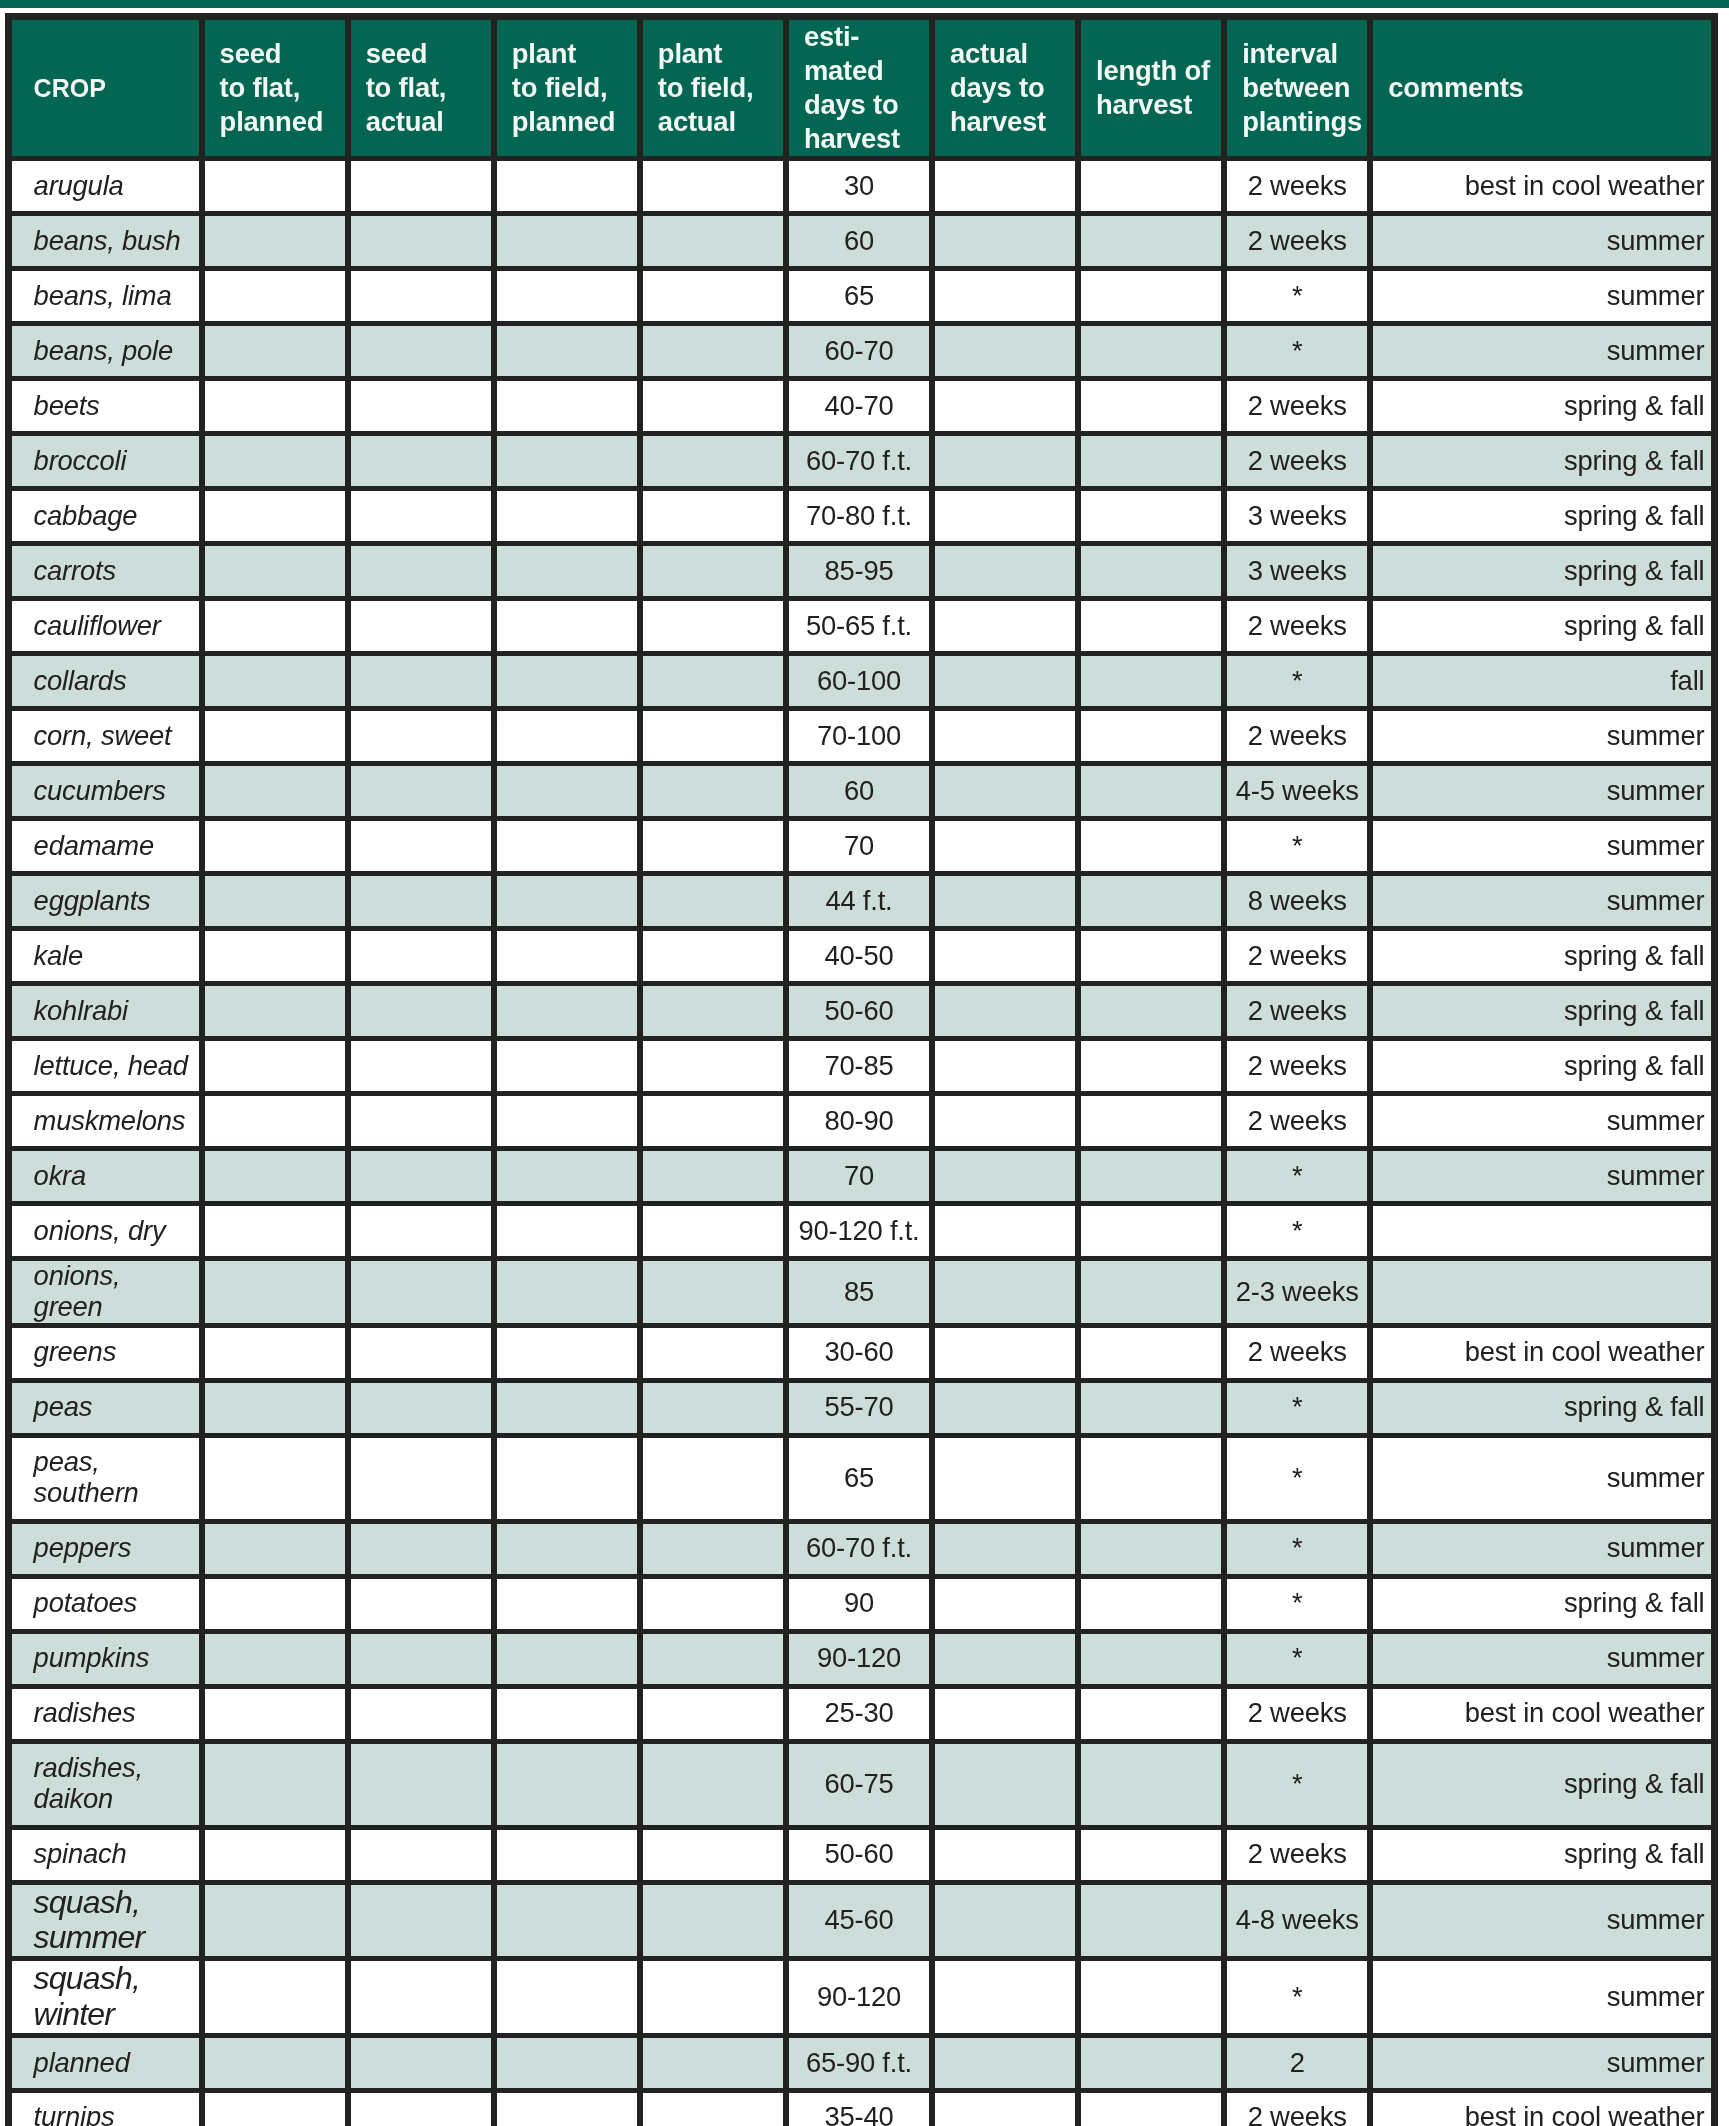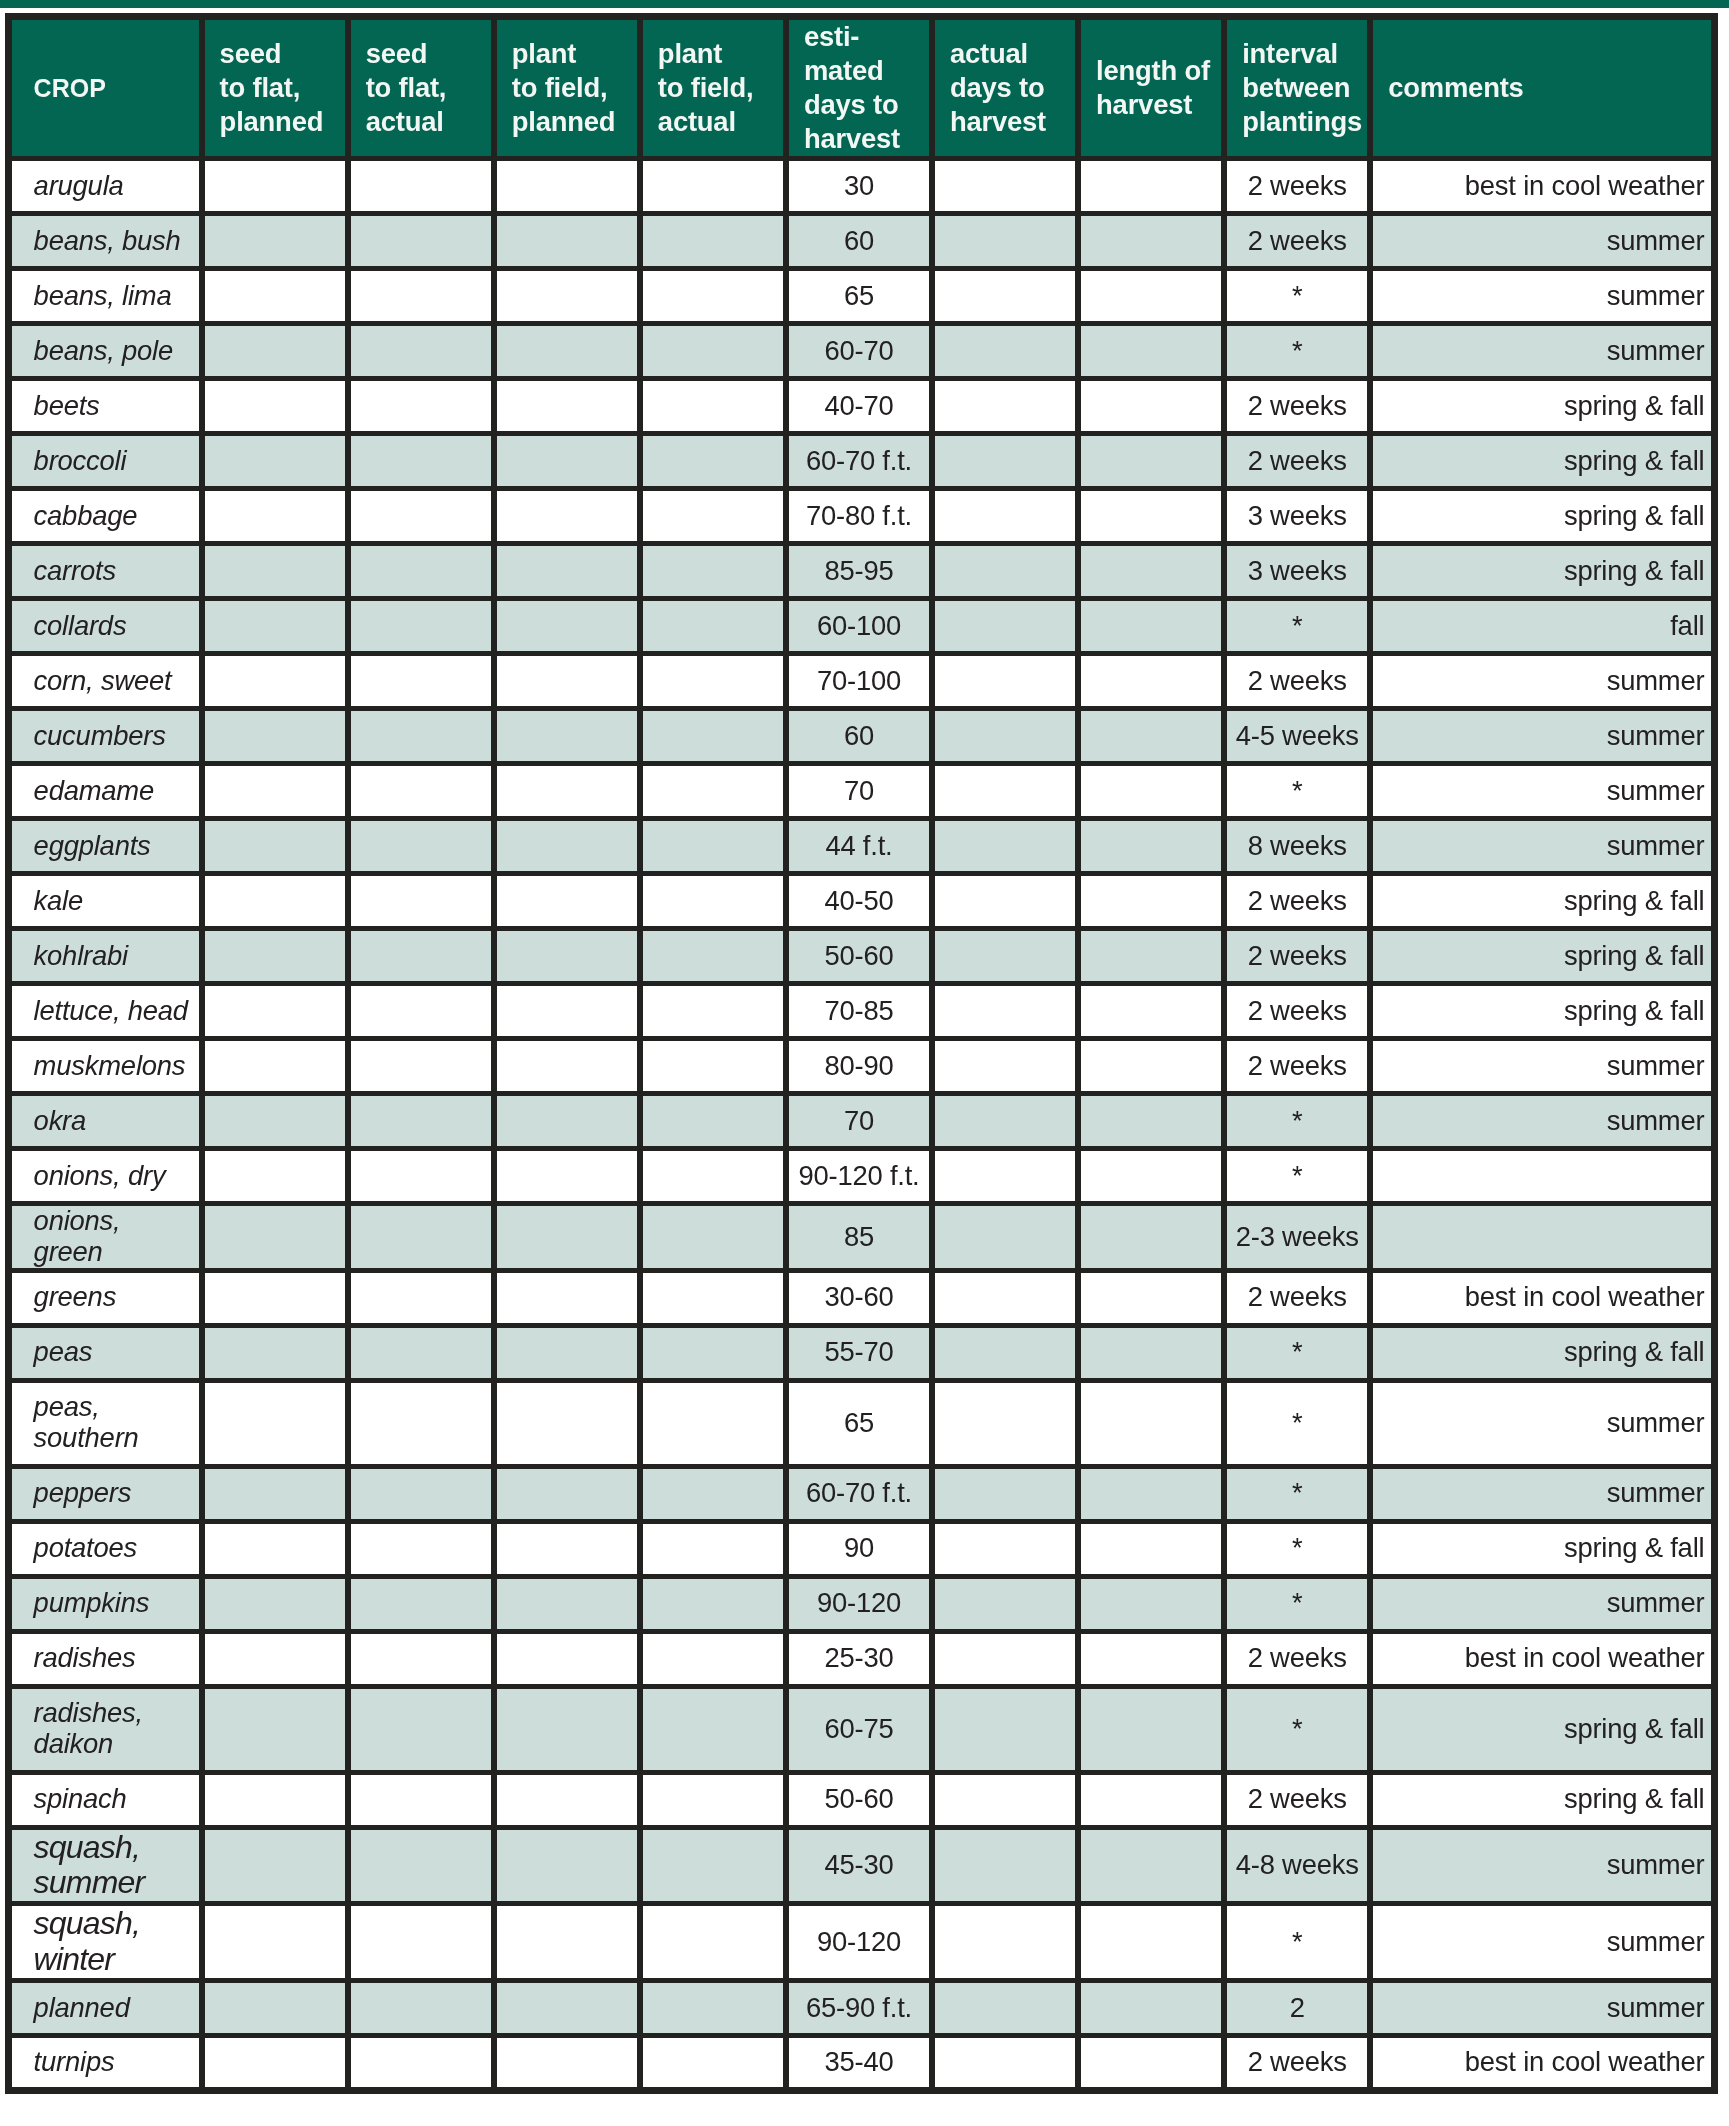--- a/index.html
+++ b/index.html
@@ -231,6 +231,18 @@
         <td class="col-mid">3 weeks</td>
         <td class="col-comments">spring &amp; fall</td>
       </tr>
+      <tr>
+        <td class="col-crop">cauliflower</td>
+        <td class="col-mid"></td>
+        <td class="col-mid"></td>
+        <td class="col-mid"></td>
+        <td class="col-mid"></td>
+        <td class="col-mid">50-65 f.t.</td>
+        <td class="col-mid"></td>
+        <td class="col-mid"></td>
+        <td class="col-mid">2 weeks</td>
+        <td class="col-comments">spring &amp; fall</td>
+      </tr>
       <tr class="alt">
         <td class="col-crop">collards</td>
         <td class="col-mid"></td>

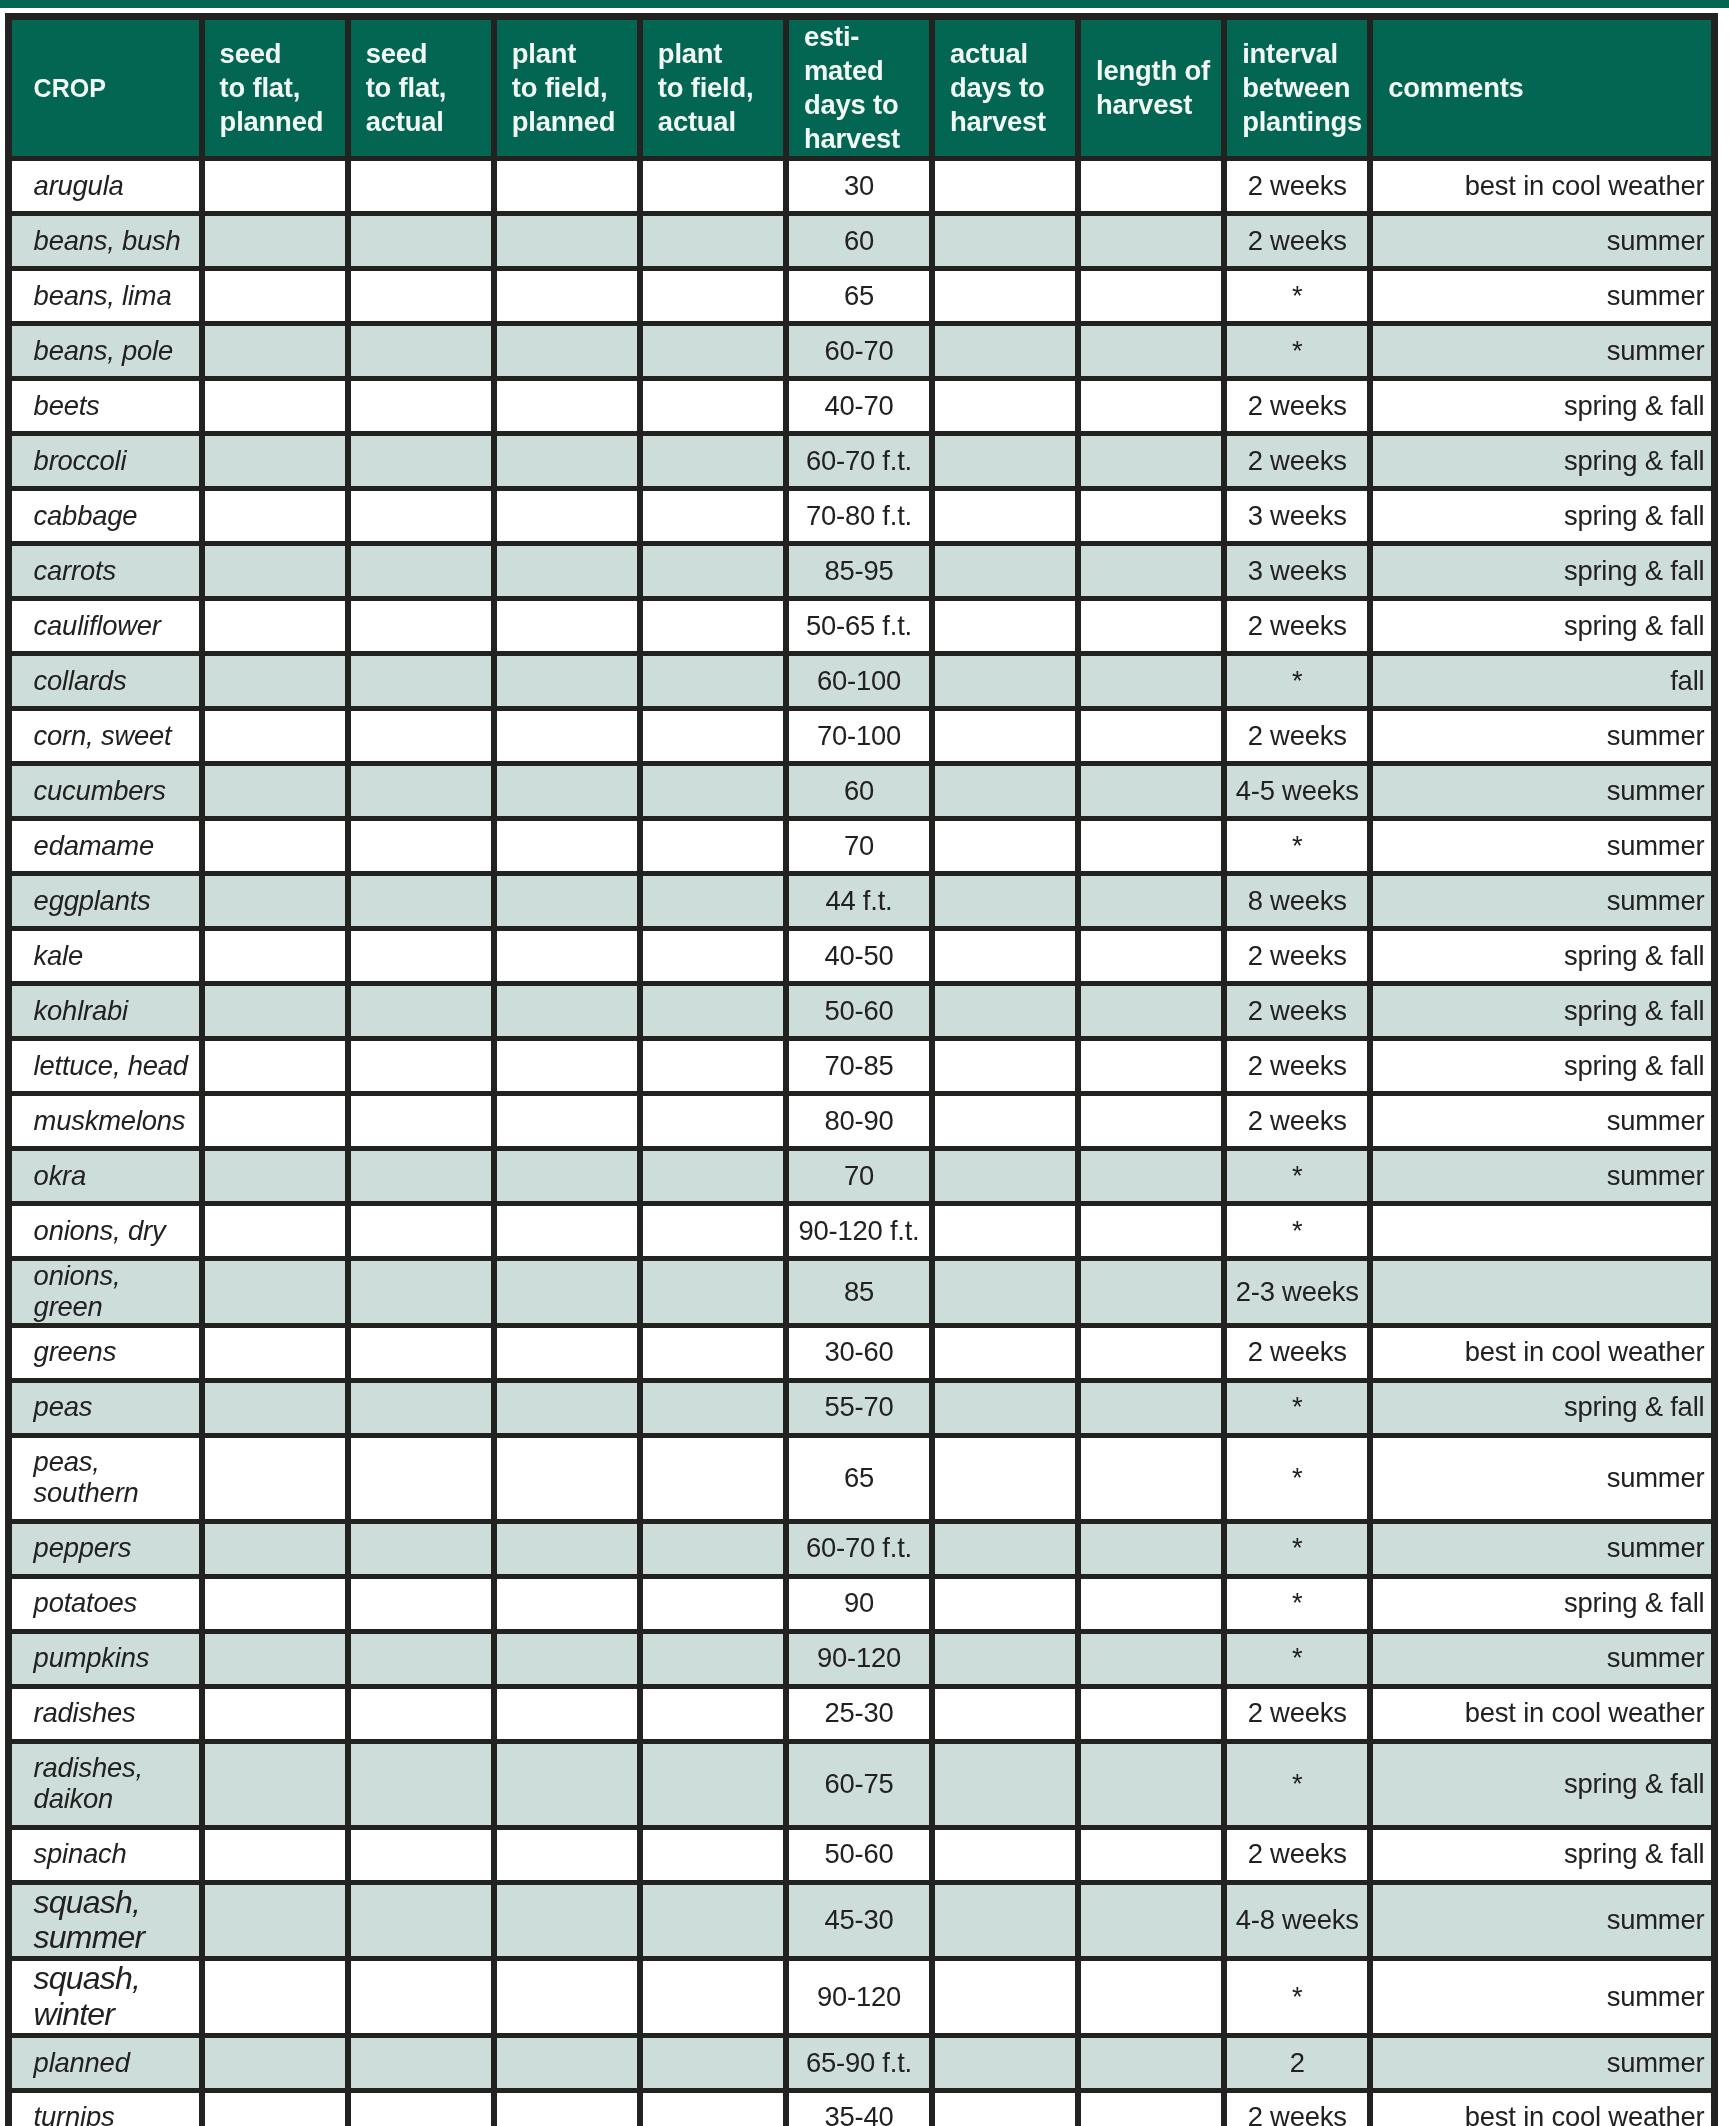--- a/index.html
+++ b/index.html
@@ -503,7 +503,7 @@
         <td class="col-mid"></td>
         <td class="col-mid"></td>
         <td class="col-mid"></td>
-        <td class="col-mid">45-30</td>
+        <td class="col-mid">45-60</td>
         <td class="col-mid"></td>
         <td class="col-mid"></td>
         <td class="col-mid">4-8 weeks</td>

